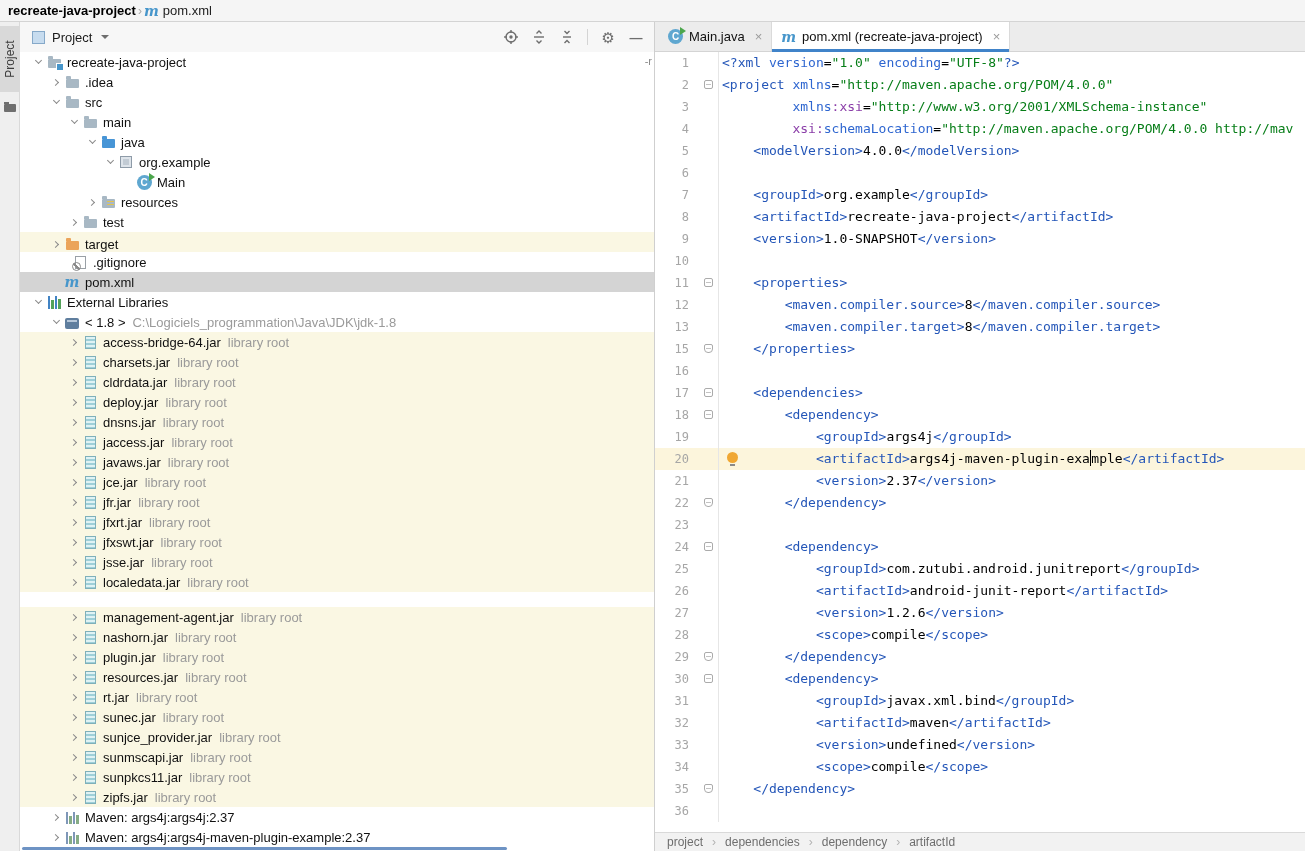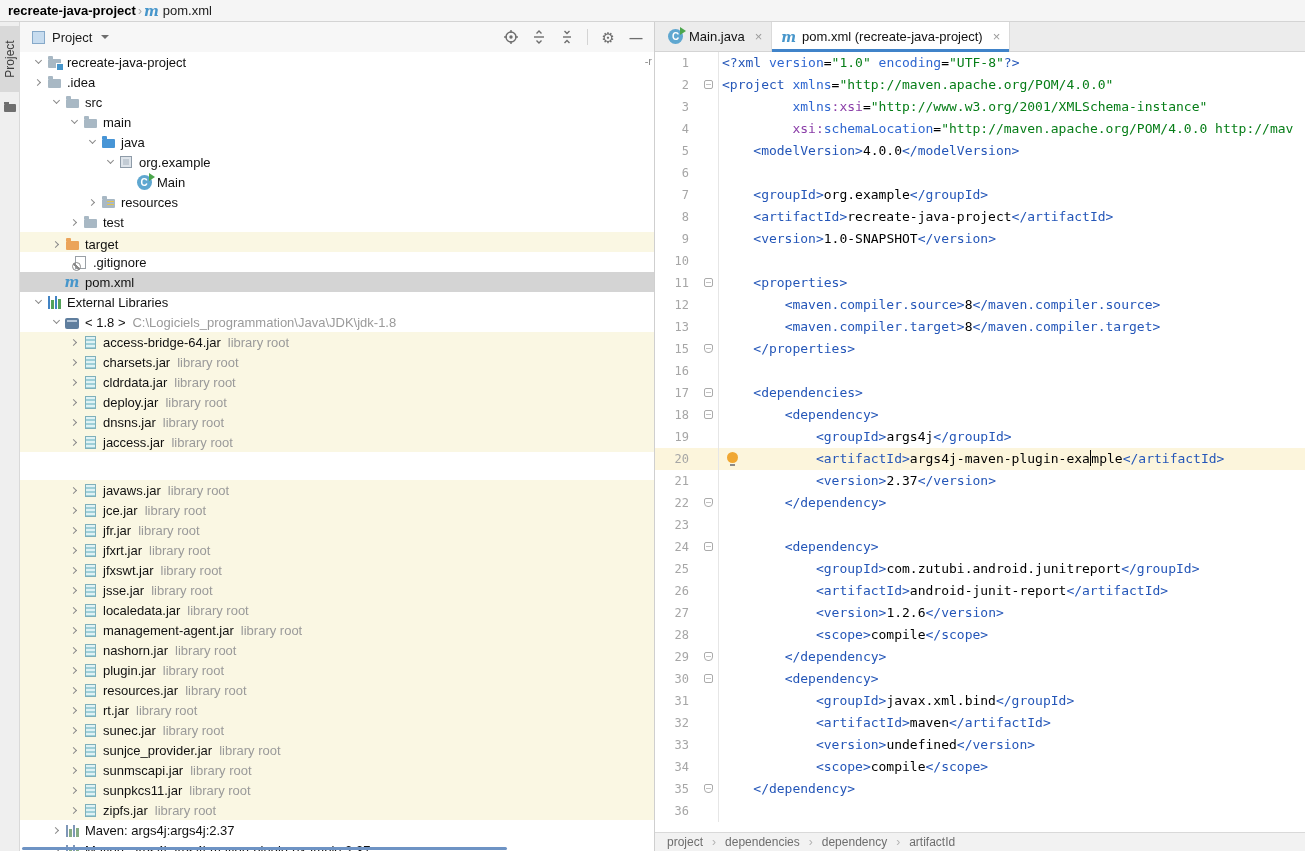--- a/index.html
+++ b/index.html
@@ -189,7 +189,7 @@
             </span>
             <span class="tlabel">recreate-java-project</span>
           </div>
-          <div class="row" style="padding-left: 10px;">
+          <div class="row" style="padding-left: 28px;">
             <span class="chev closed">
               <i></i>
             </span>

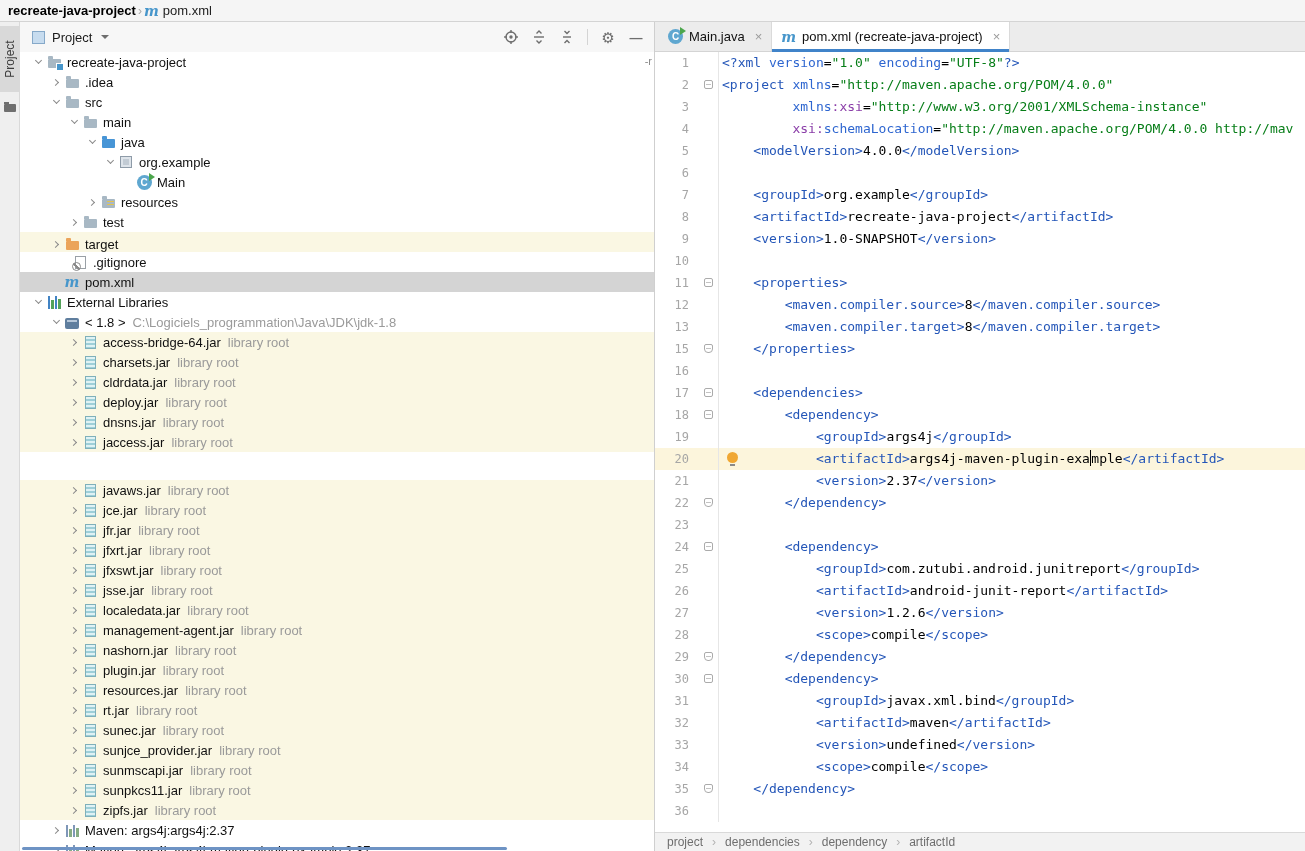--- a/index.html
+++ b/index.html
@@ -366,7 +366,7 @@
             <span class="tlabel">jaccess.jar</span>
             <span class="textra">library root</span>
           </div>
-          <div class="row y" style="padding-left: 46px; margin-top: 28px;">
+          <div class="row y" style="padding-left: 46px;">
             <span class="chev closed">
               <i></i>
             </span>

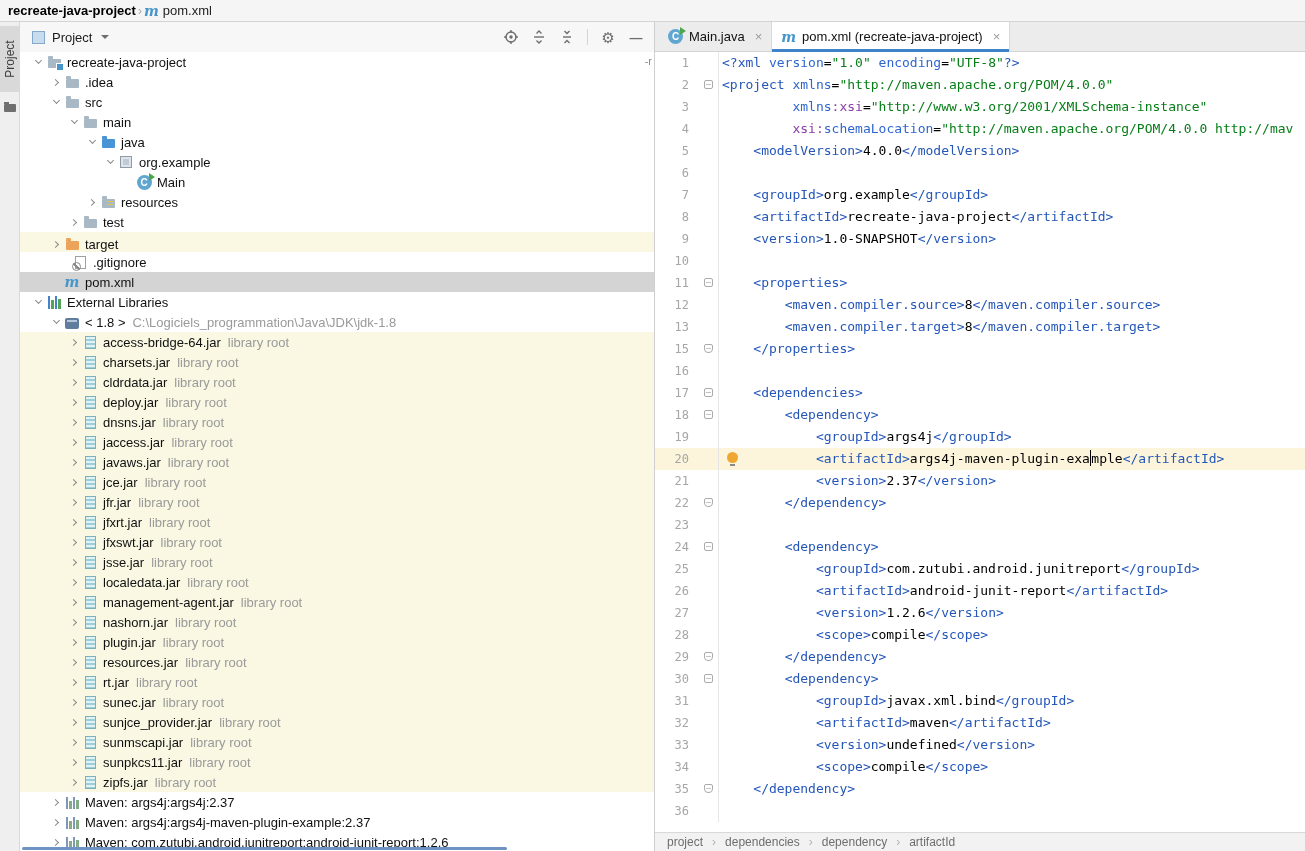--- a/index.html
+++ b/index.html
@@ -436,7 +436,7 @@
             <span class="tlabel">localedata.jar</span>
             <span class="textra">library root</span>
           </div>
-          <div class="row y" style="padding-left: 46px;">
+          <div class="row y" style="padding-left: 46px; margin-top: 15px;">
             <span class="chev closed">
               <i></i>
             </span>

